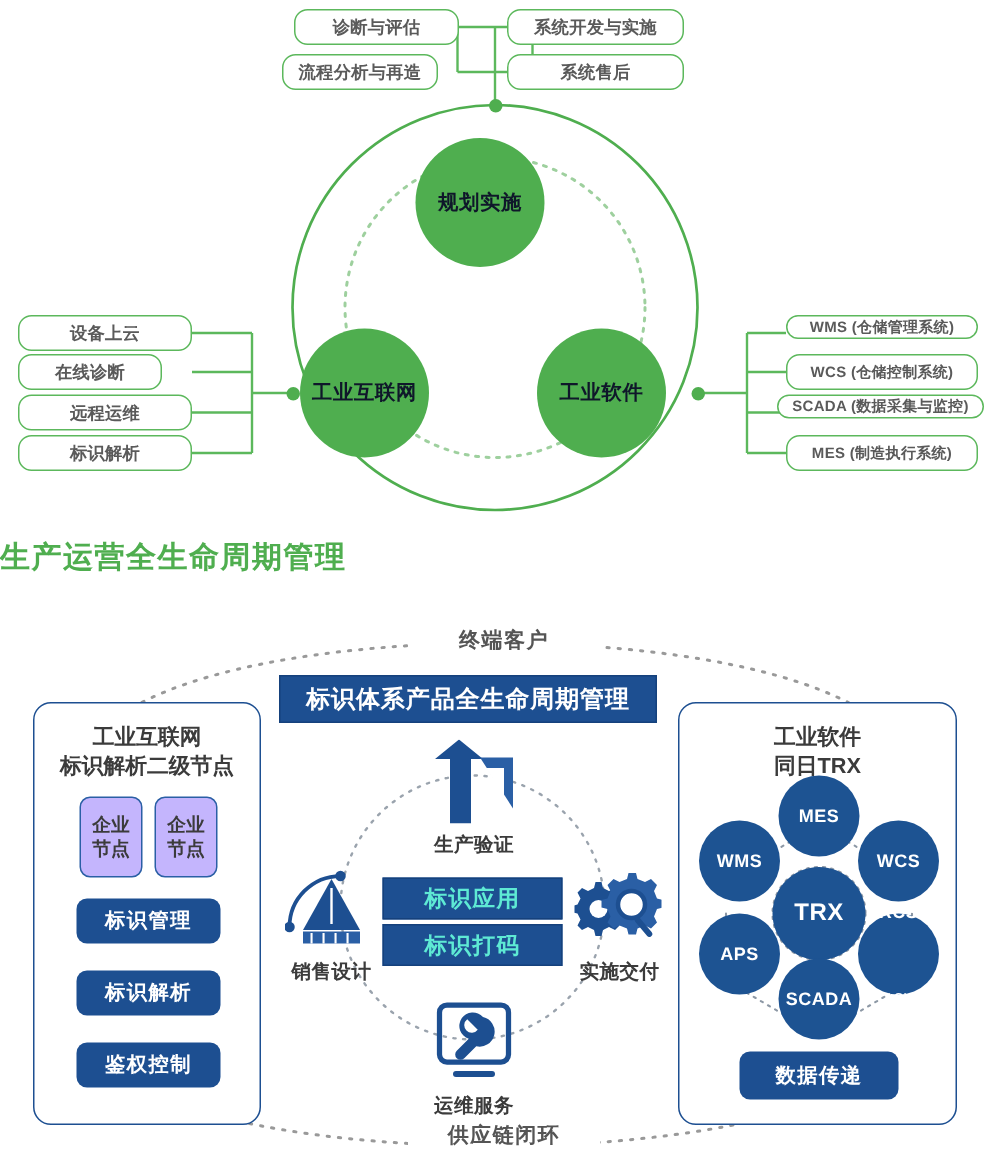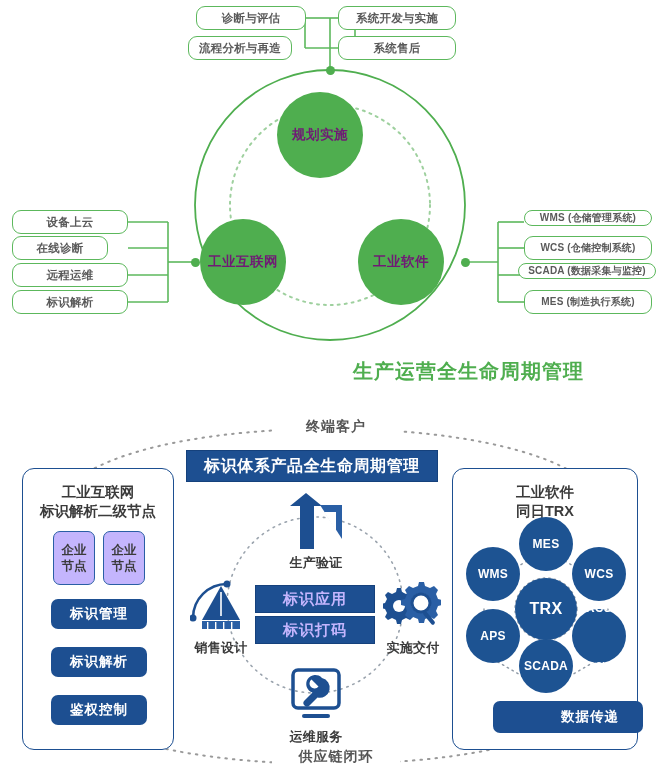--- a/index.html
+++ b/index.html
@@ -21,7 +21,7 @@
   .g-pill.small{font-size:10px;}
 
   .g-circle{
-    position:absolute;border-radius:50%;background:#4fae4f;color:#701a75;
+    position:absolute;border-radius:50%;background:#4fae4f;color:#0f172a;
     display:flex;align-items:center;justify-content:center;
     font-size:13.5px;font-weight:700;letter-spacing:.5px;
   }

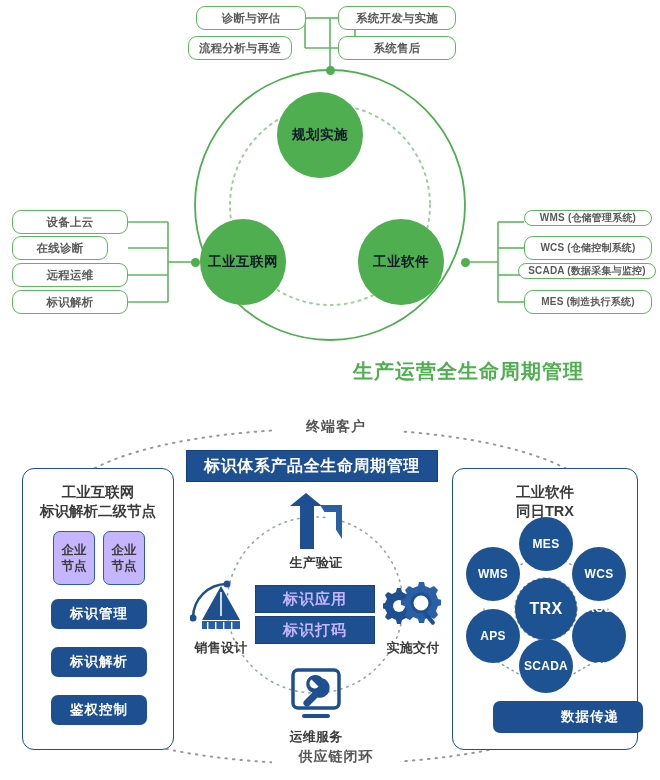--- a/index.html
+++ b/index.html
@@ -28,7 +28,7 @@
   .g-dot{position:absolute;width:9px;height:9px;border-radius:50%;background:#4fae4f;}
 
   #top-title{
-    position:absolute;left:0;top:358px;width:584px;text-align:right;
+    position:absolute;left:0;top:358px;width:584px;text-align:left;
     color:#4fae4f;font-size:20px;font-weight:700;letter-spacing:1px;
   }
 

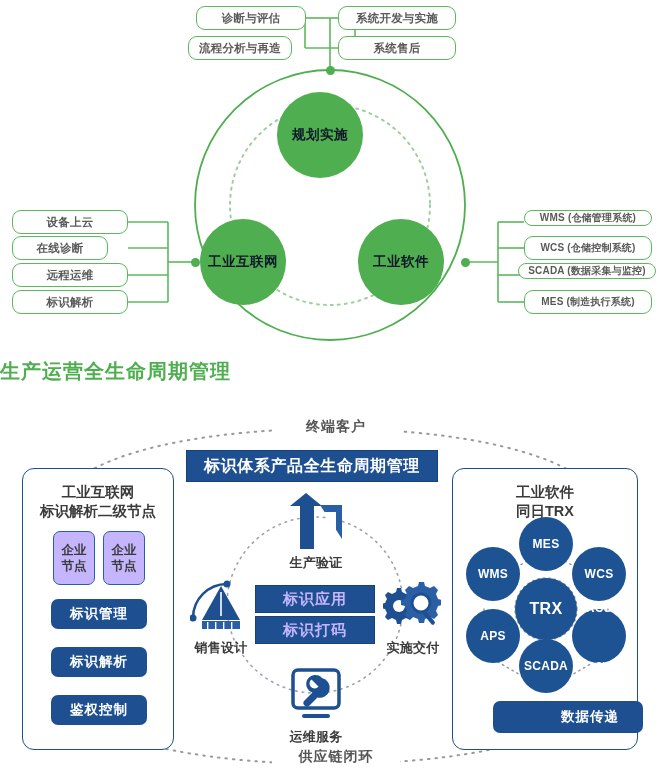--- a/index.html
+++ b/index.html
@@ -76,7 +76,7 @@
     text-align:center;letter-spacing:.3px;white-space:nowrap;
   }
   .mid-box{
-    position:absolute;background:#1d4f91;color:#c4b5fd;font-size:15px;font-weight:700;
+    position:absolute;background:#1d4f91;color:#5eead4;font-size:15px;font-weight:700;
     letter-spacing:1px;display:flex;align-items:center;justify-content:center;
     border:1px solid #15417c;box-sizing:border-box;
   }

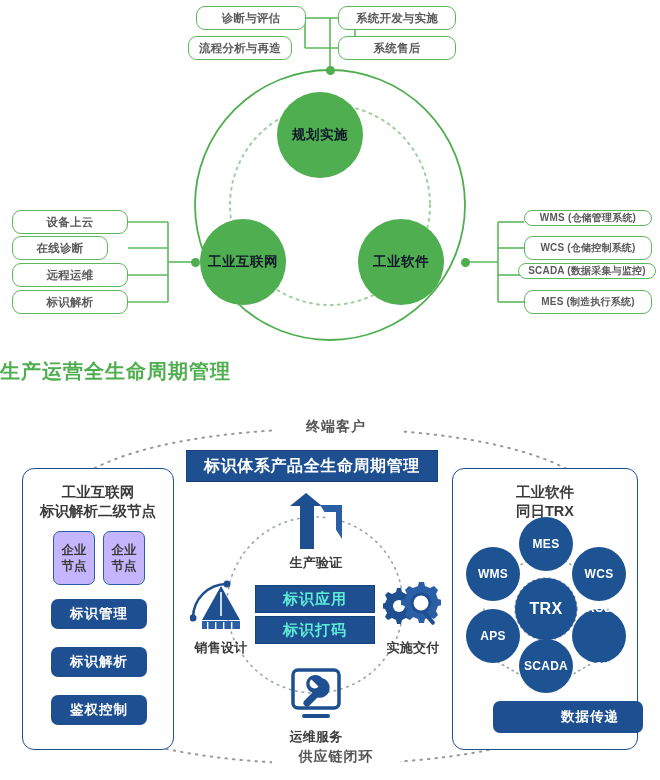--- a/index.html
+++ b/index.html
@@ -225,7 +225,7 @@
       <span>WMS</span>
     </div>
 
-    <div class="b-btn" style="left:40px;top:232px;width:106px;height:32px;padding-left:44px;">数据传递</div>
+    <div class="b-btn" style="left:40px;top:232px;width:106px;height:32px;">数据传递</div>
   </div>
 
   <svg class="abs" style="left:290px;top:83px;" width="52" height="56">

